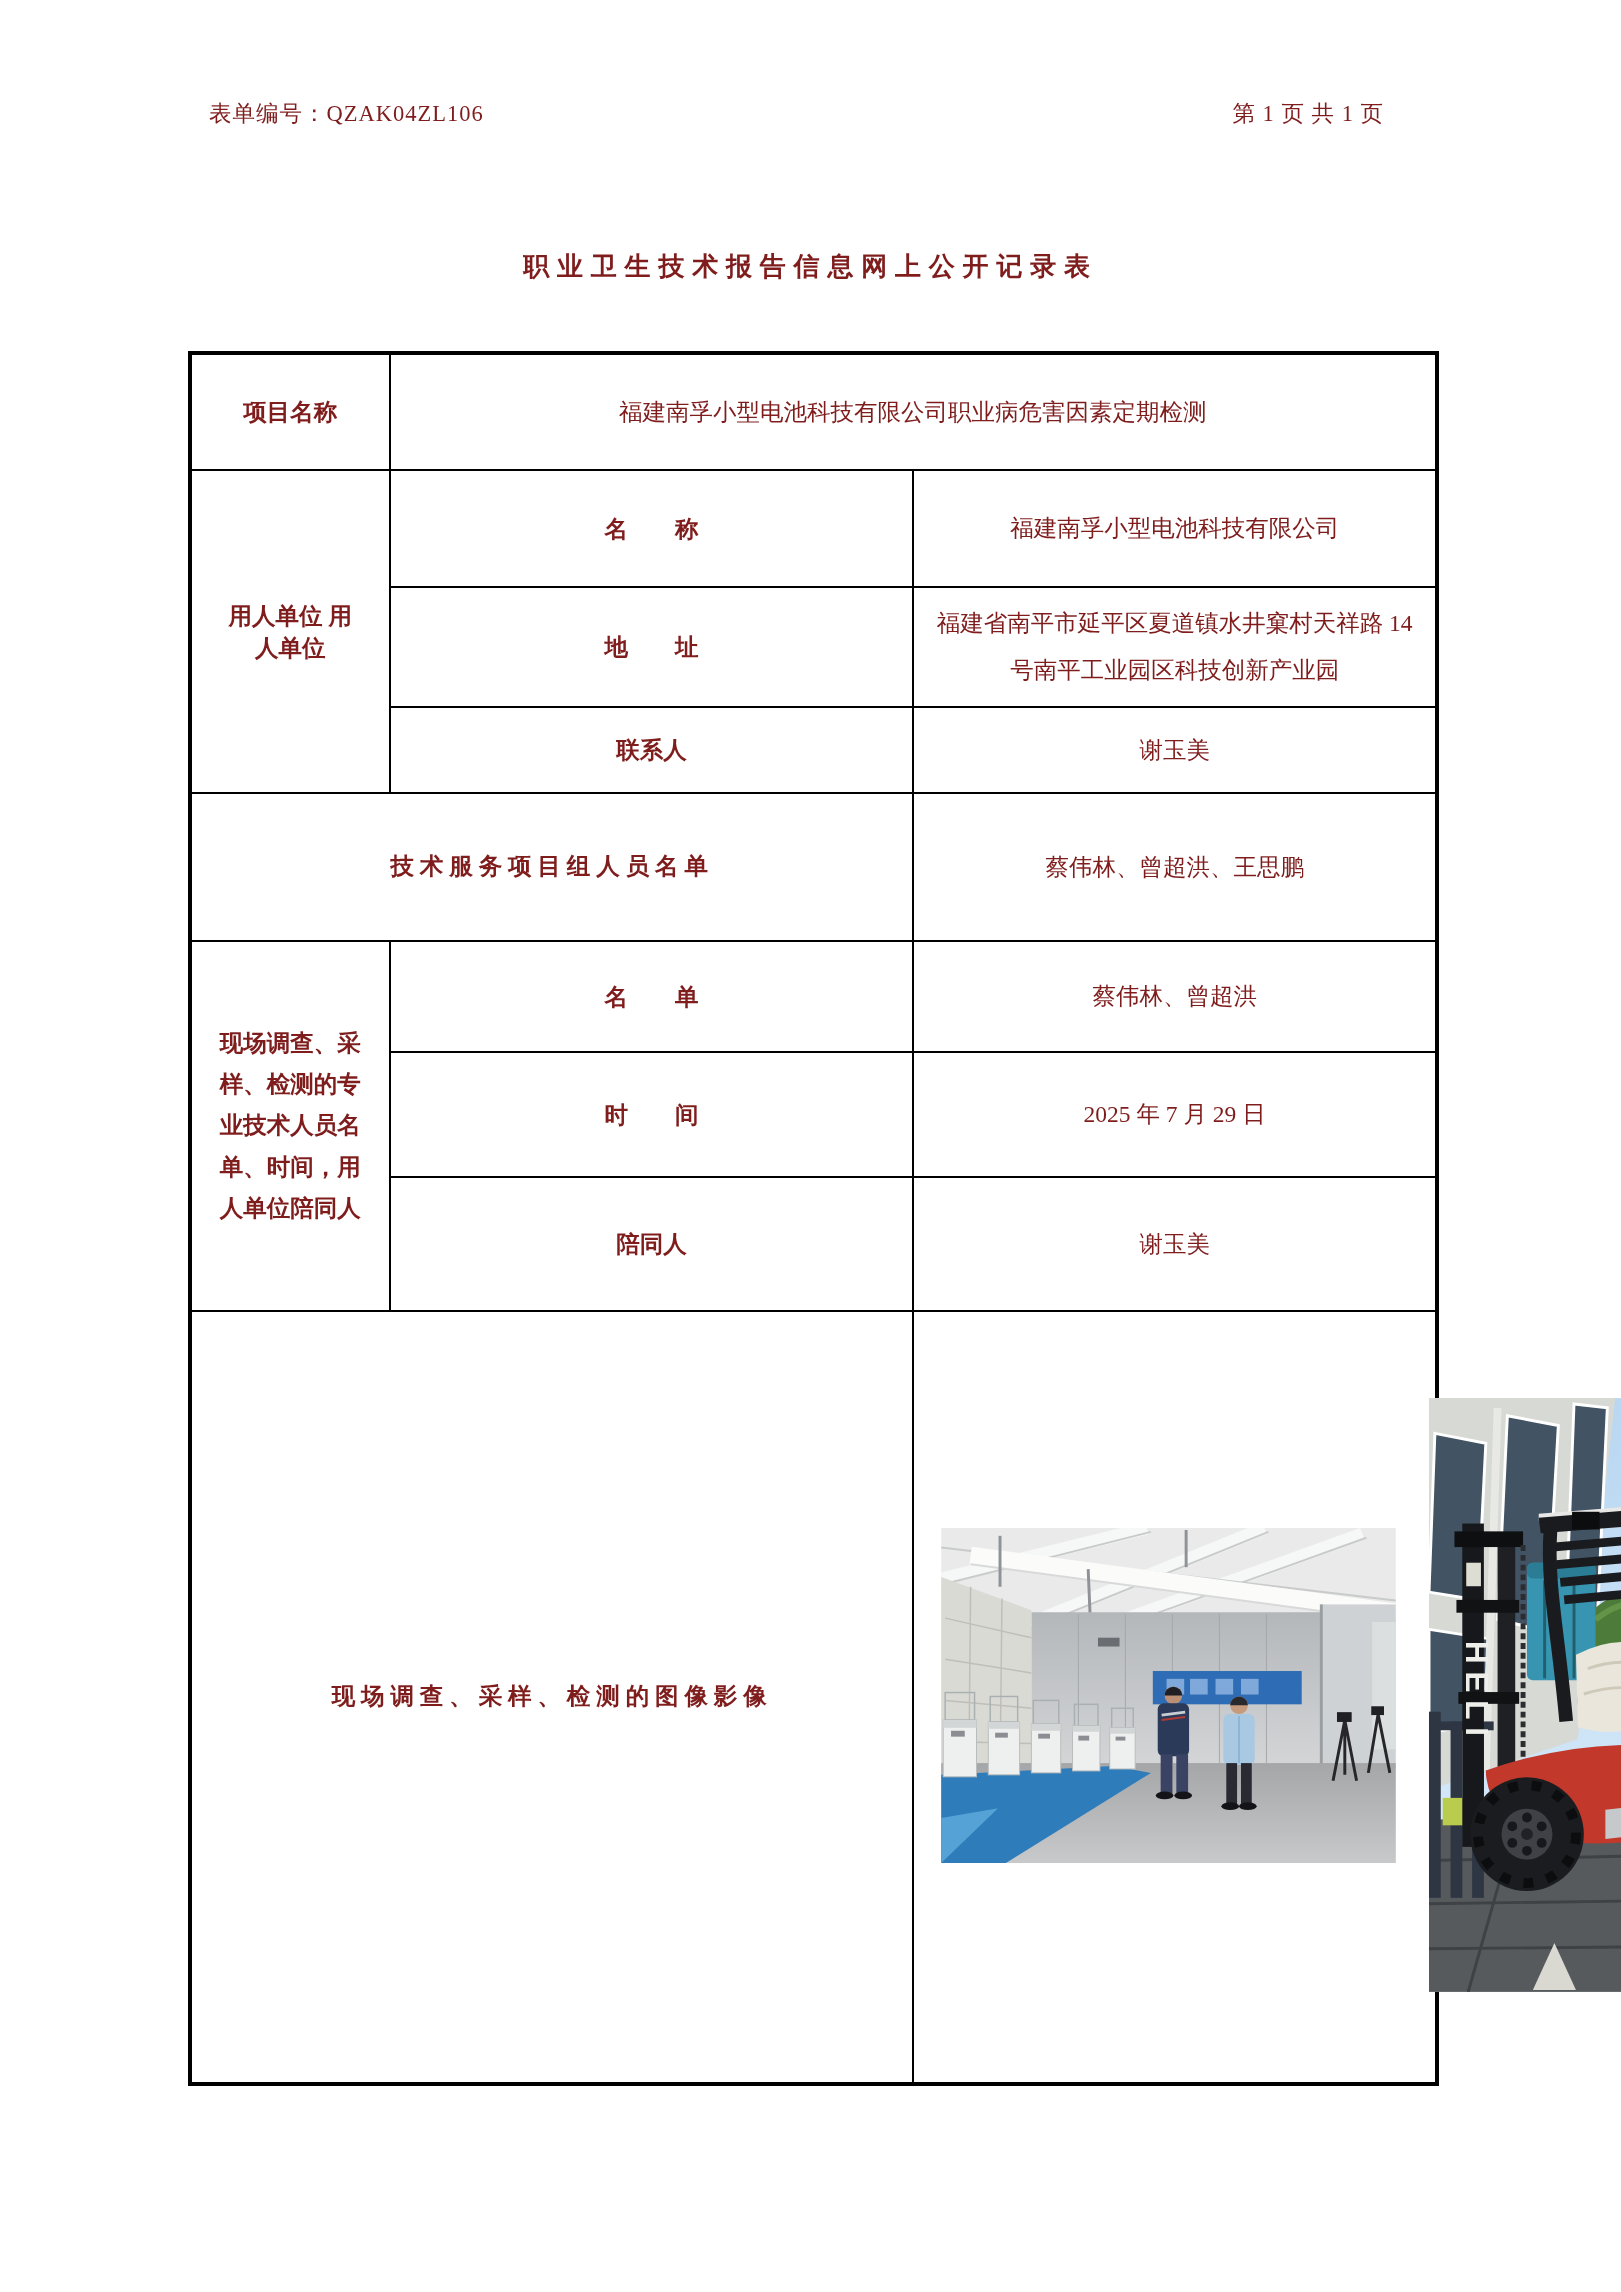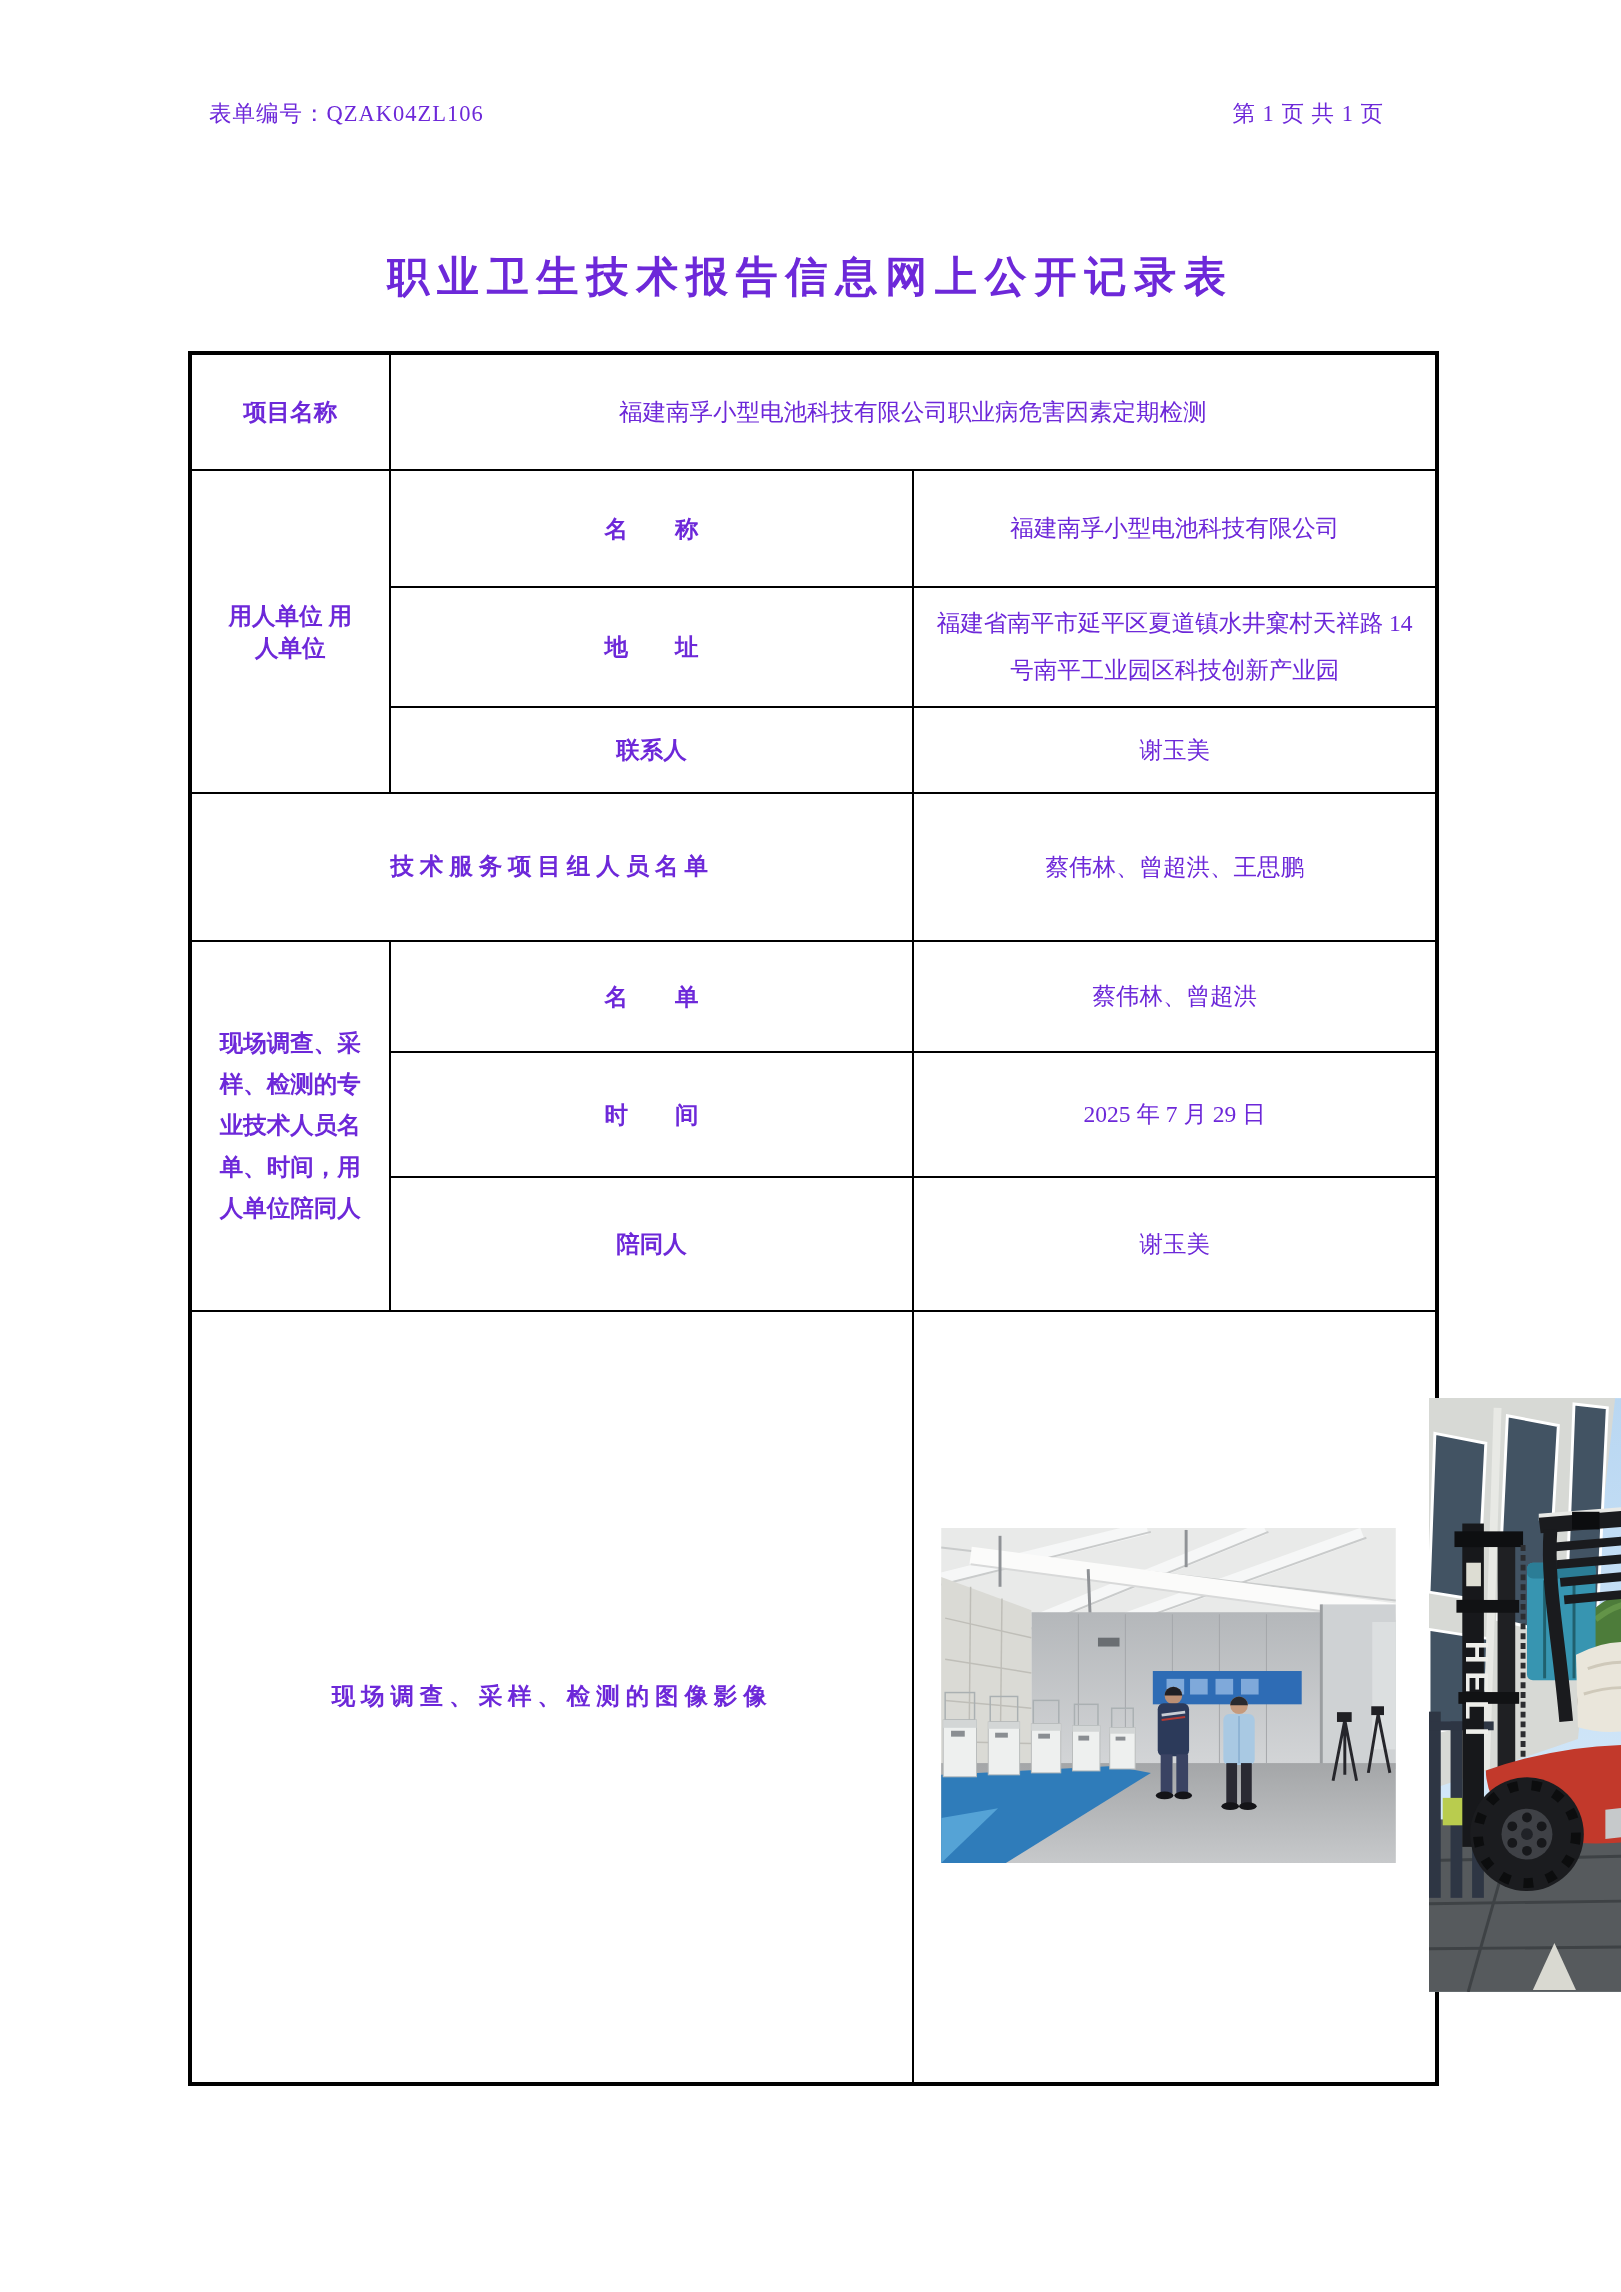--- a/index.html
+++ b/index.html
@@ -8,7 +8,7 @@
     width:1621px;height:2293px;
     background:#ffffff;
     font-family:"Liberation Serif","DejaVu Serif",serif;
-    color:#6d28d9;
+    color:#7f1d1d;
     overflow:hidden;
   }
   .header{

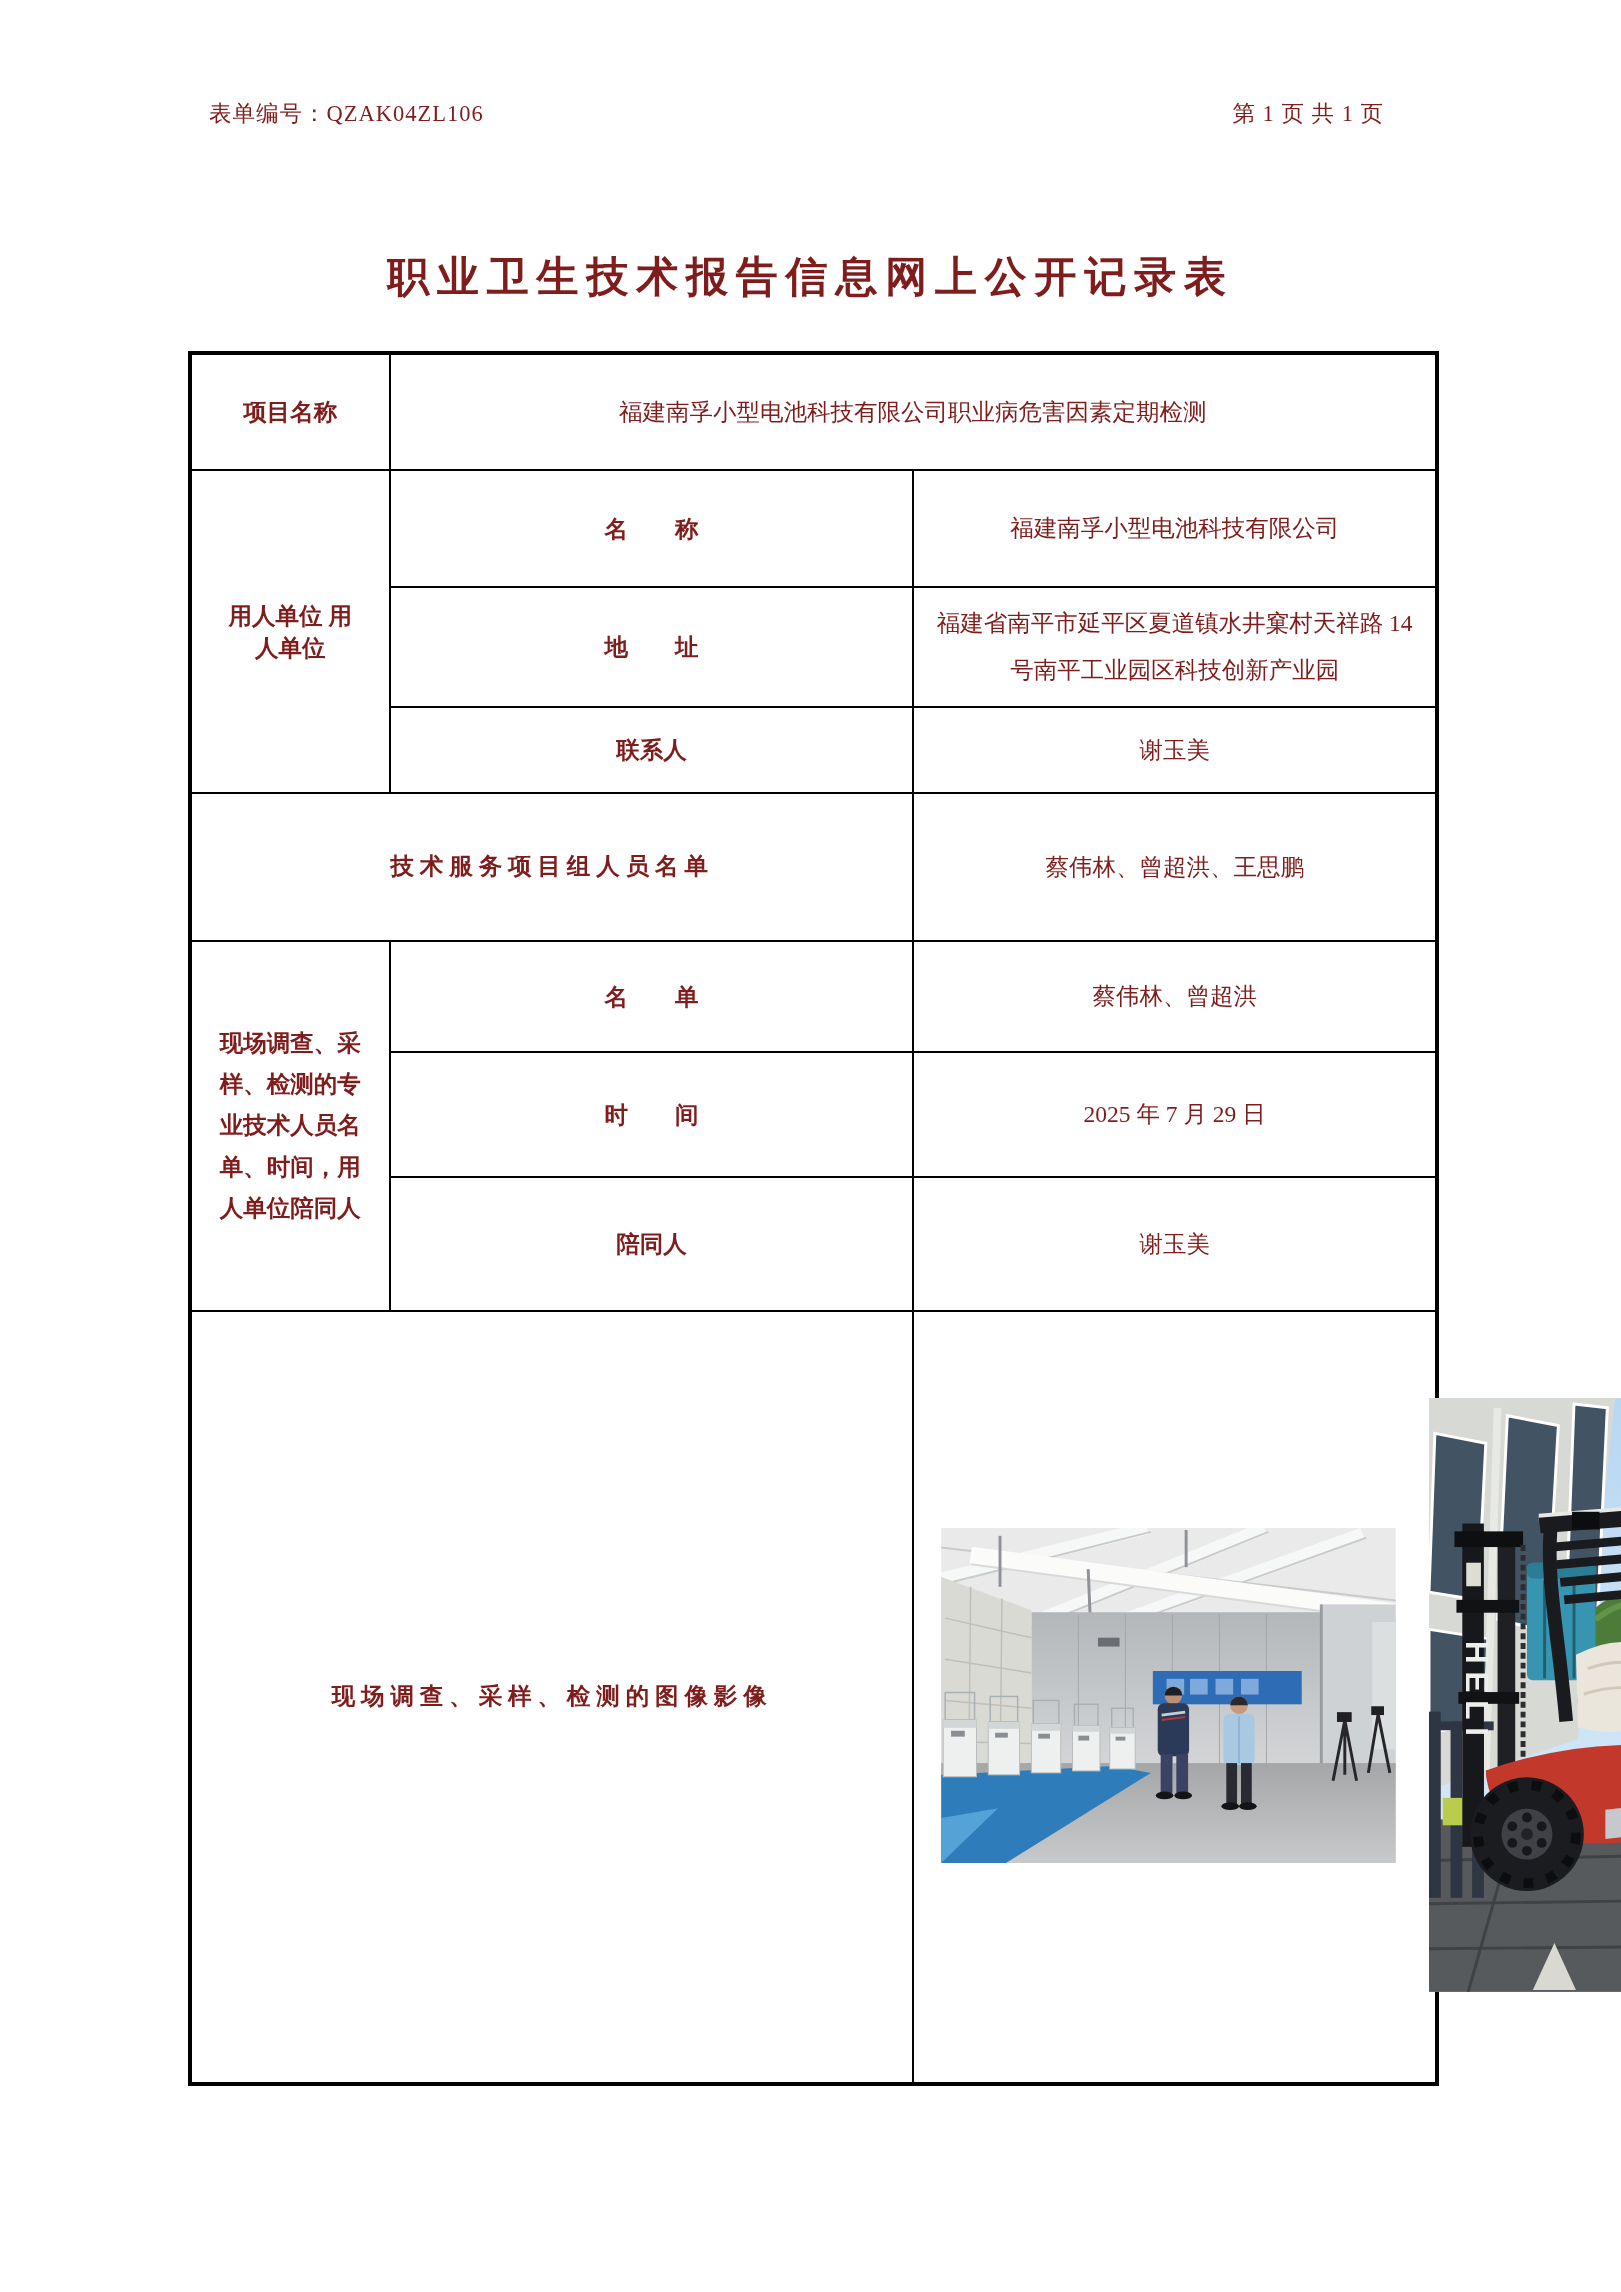--- a/index.html
+++ b/index.html
@@ -18,7 +18,7 @@
   }
   .doc-title{
     position:absolute;left:0;top:249px;width:100%;
-    text-align:center;font-size:42px;font-weight:bold;letter-spacing:7.8px;
+    text-align:center;font-size:26px;font-weight:bold;letter-spacing:7.8px;
   }
   table.rec{
     position:absolute;left:188px;top:351px;

